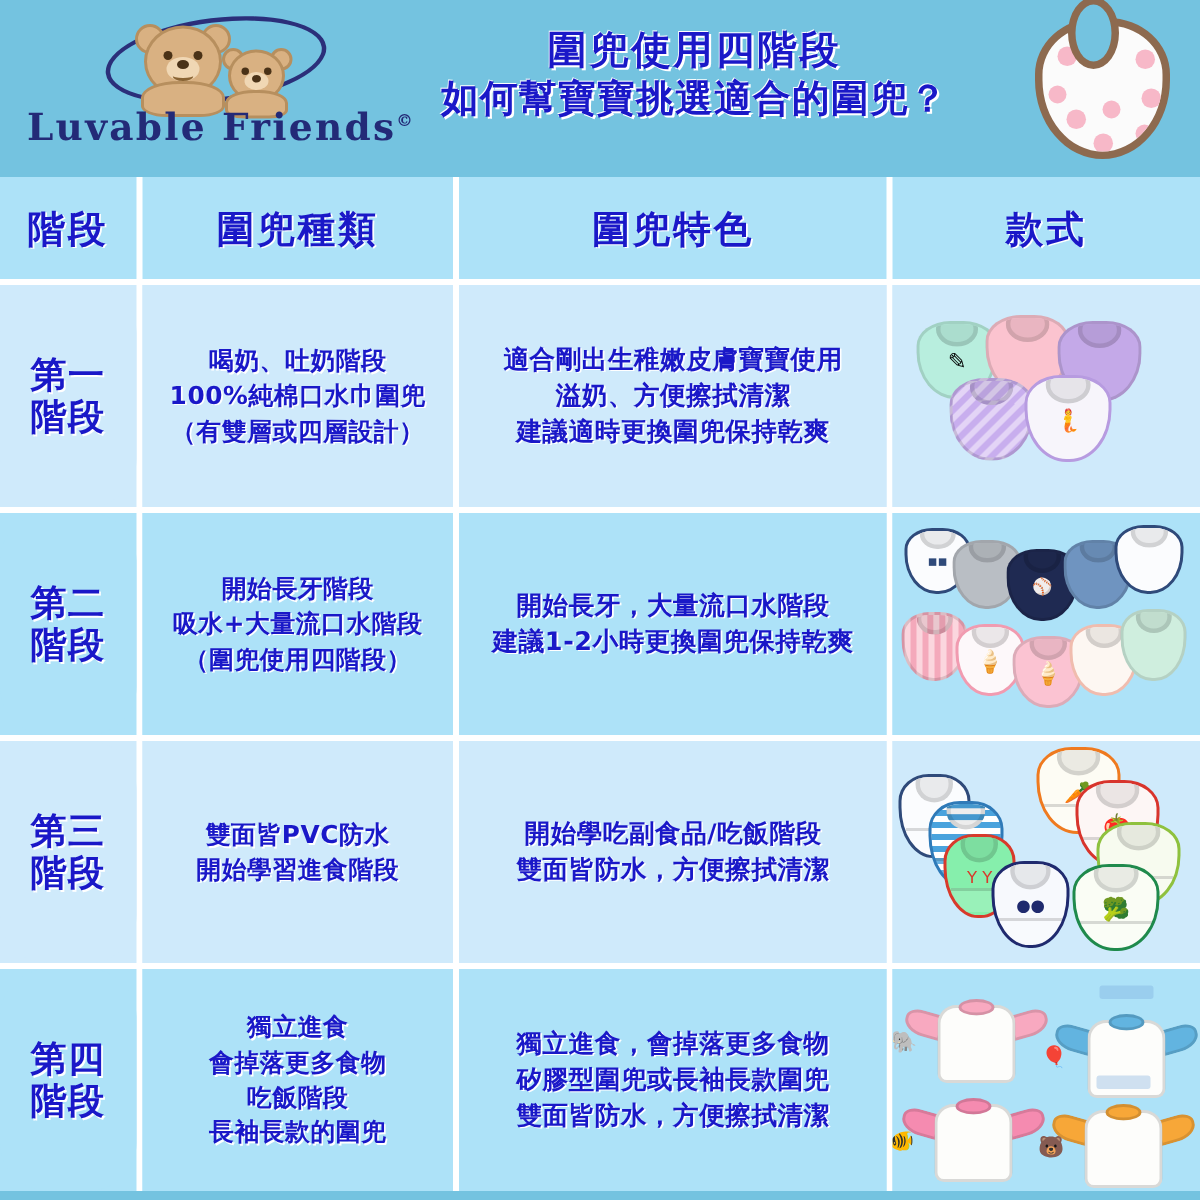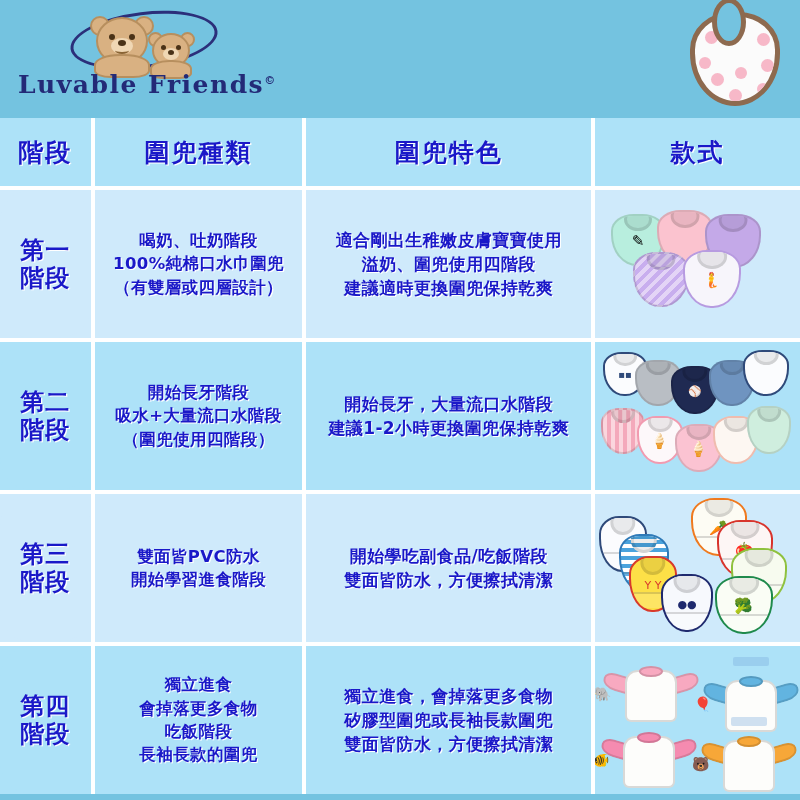--- a/index.html
+++ b/index.html
@@ -242,6 +242,10 @@
       <div class="brand-name"><span>Luvable Friends</span><span class="reg">©</span></div>
     </div>
 
+    <div class="title-block">
+      <div class="title-line l1">圍兜使用四階段</div>
+      <div class="title-line l2">如何幫寶寶挑選適合的圍兜？</div>
+    </div>
 
     <div class="bib-icon">
       <div class="bib-shape">

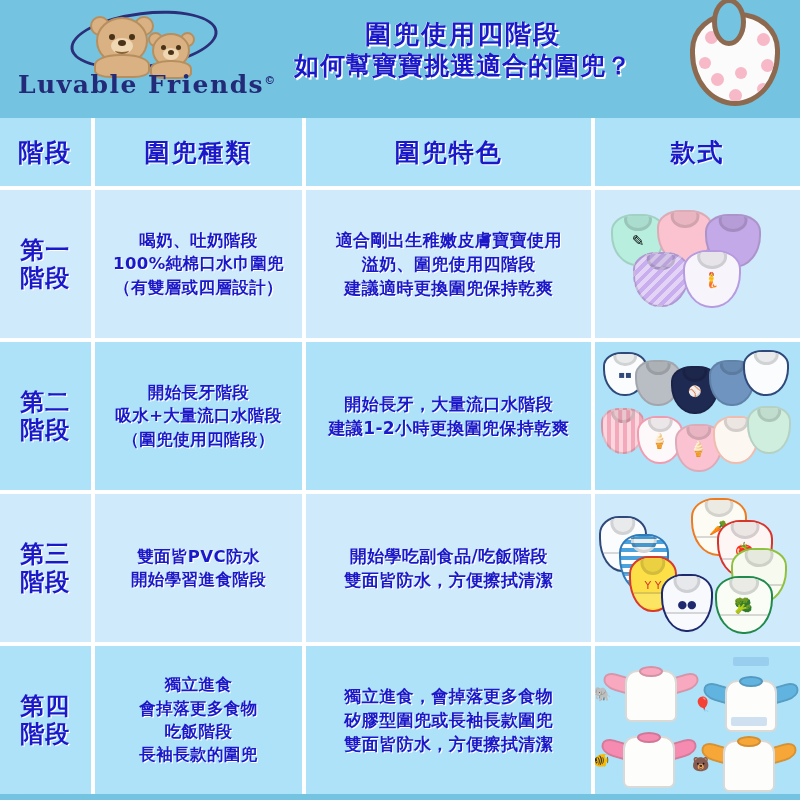--- a/index.html
+++ b/index.html
@@ -304,7 +304,7 @@
       <div class="cell c3">
         <div class="desc wide">
           <div>適合剛出生稚嫩皮膚寶寶使用</div>
-          <div>溢奶、圍兜使用四階段</div>
+          <div>溢奶、方便擦拭清潔</div>
           <div>建議適時更換圍兜保持乾爽</div>
         </div>
       </div>

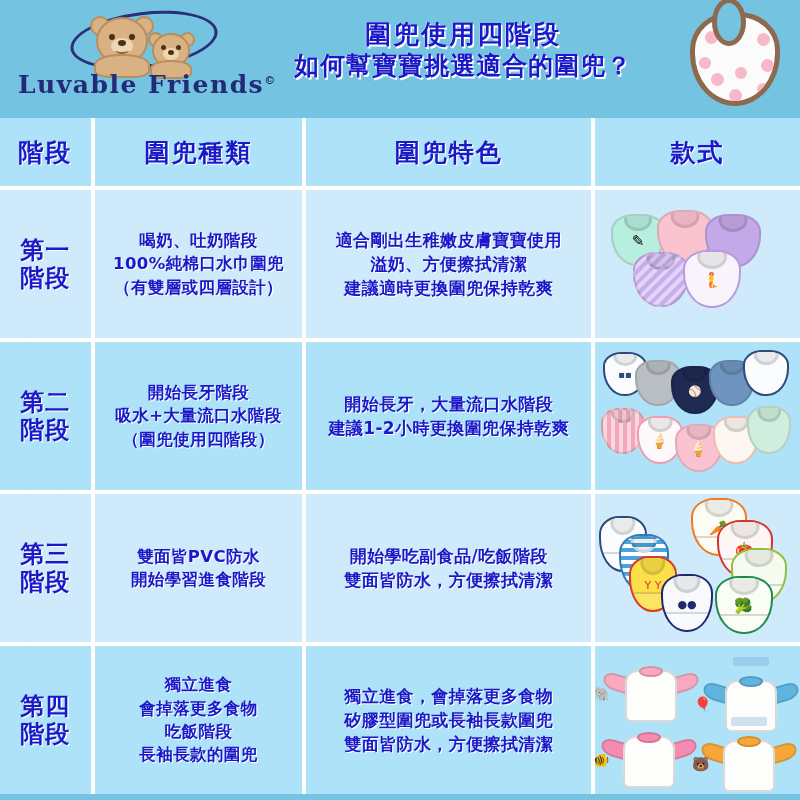--- a/index.html
+++ b/index.html
@@ -403,7 +403,7 @@
           <div class="bib" style="left:24px;top:40px;width:50px;height:58px;background:repeating-linear-gradient(180deg,#ffffff 0 4px,#4aa3dd 4px 8px);border-color:#2f7ab8;">
               <div class="pocket"></div>
             </div>
-          <div class="bib" style="left:34px;top:62px;width:48px;height:56px;background:#fde047;border-color:#d83a2b;">
+          <div class="bib" style="left:34px;top:62px;width:48px;height:56px;background:#86efac;border-color:#d83a2b;">
               <div class="pocket"></div>
               <span class="motif" style="color:#d83a2b;font-size:11px;">Y Y</span>
             </div>

